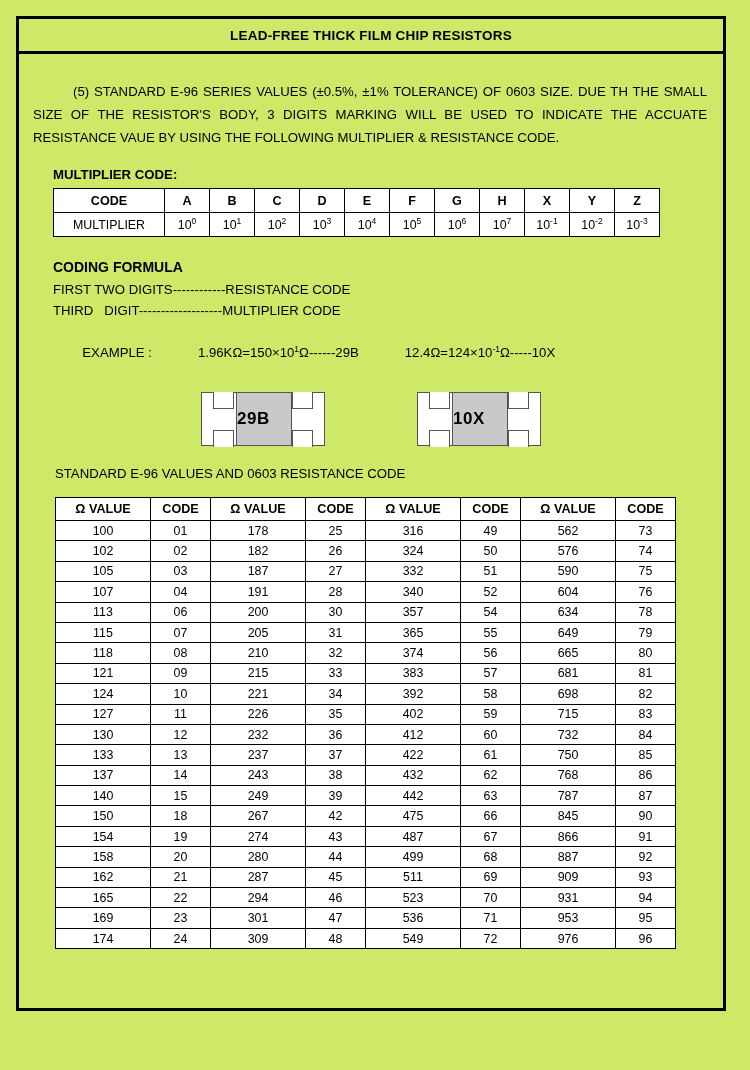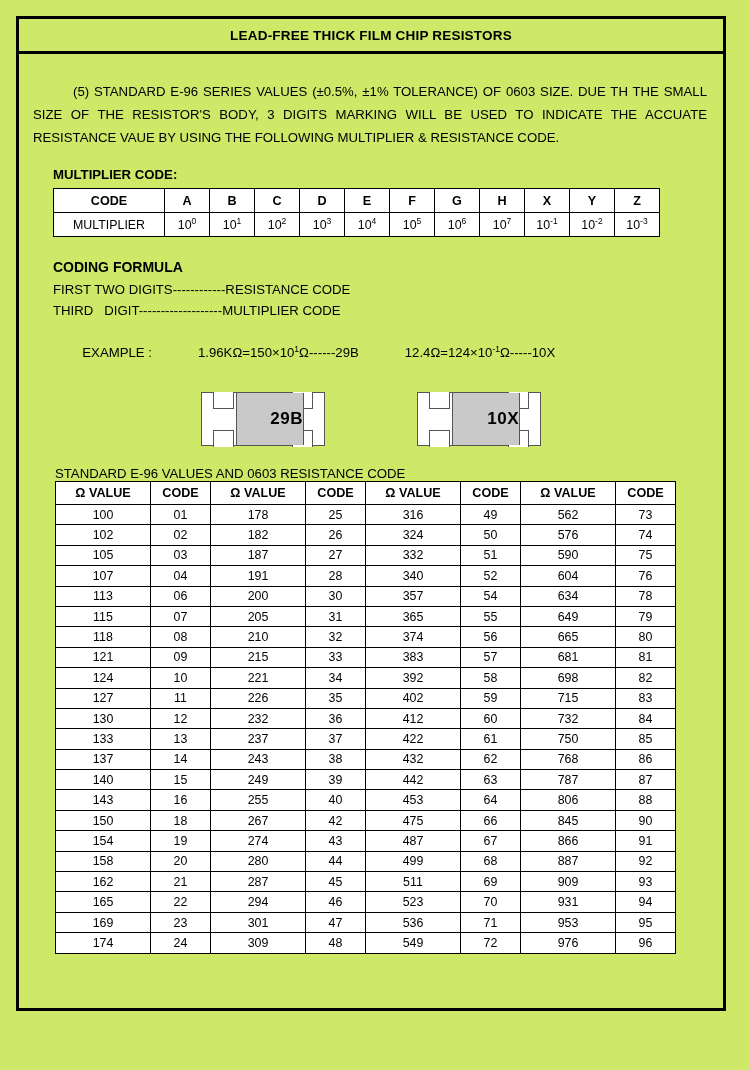--- a/index.html
+++ b/index.html
@@ -130,7 +130,7 @@
     position: absolute;
     left: 34px;
     top: 0;
-    width: 68px;
+    width: 56px;
     height: 100%;
     background: #c9c9c9;
     border-left: 1.5px solid #555;
@@ -138,7 +138,7 @@
     box-sizing: border-box;
     display: flex;
     align-items: center;
-    justify-content: flex-end;
+    justify-content: flex-start;
   }
   .chip .core span {
     font-size: 17px;

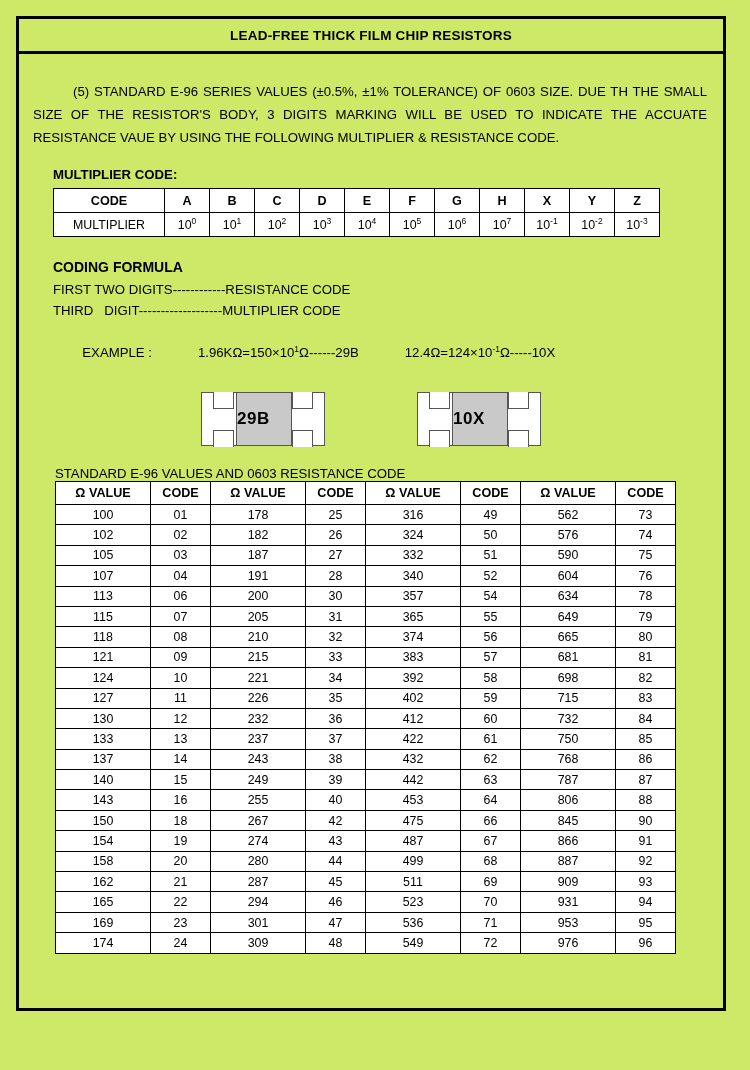--- a/index.html
+++ b/index.html
@@ -164,7 +164,7 @@
     font-size: 13.2px;
   }
   .e96-wrap {
-    margin-top: 0;
+    margin-top: 16px;
     margin-left: 22px;
   }
   table.e96 {

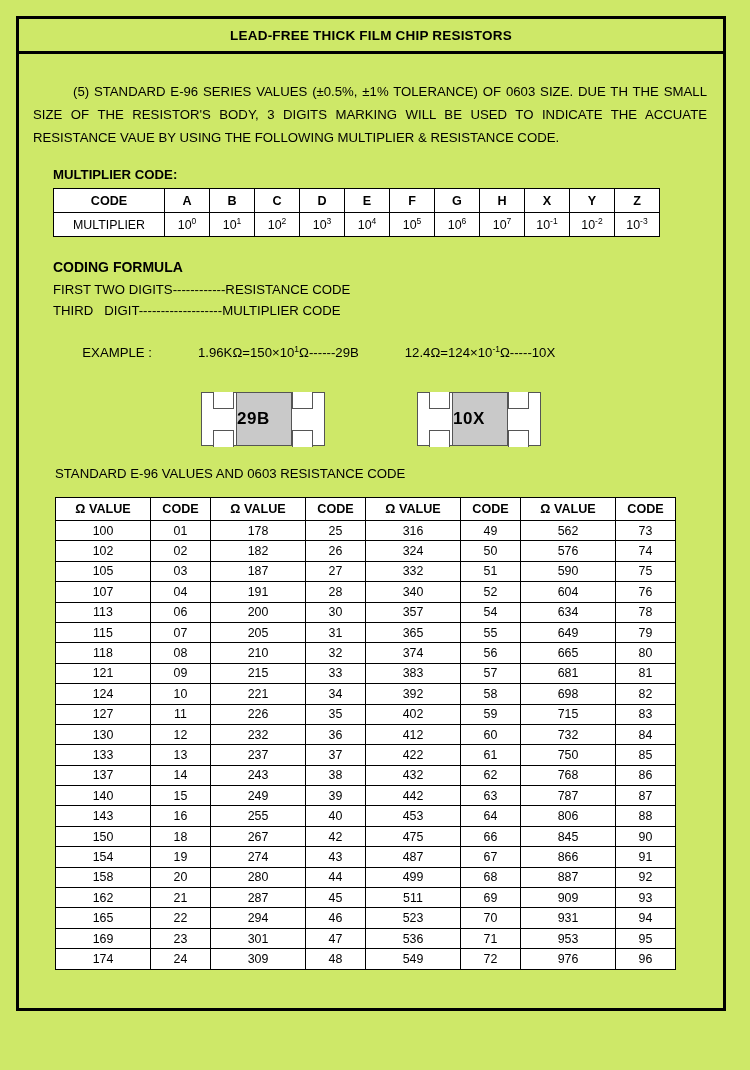--- a/index.html
+++ b/index.html
@@ -440,16 +440,6 @@
               <td>87</td>
             </tr>
             <tr>
-              <td>143</td>
-              <td>16</td>
-              <td>255</td>
-              <td>40</td>
-              <td>453</td>
-              <td>64</td>
-              <td>806</td>
-              <td>88</td>
-            </tr>
-            <tr>
               <td>150</td>
               <td>18</td>
               <td>267</td>

